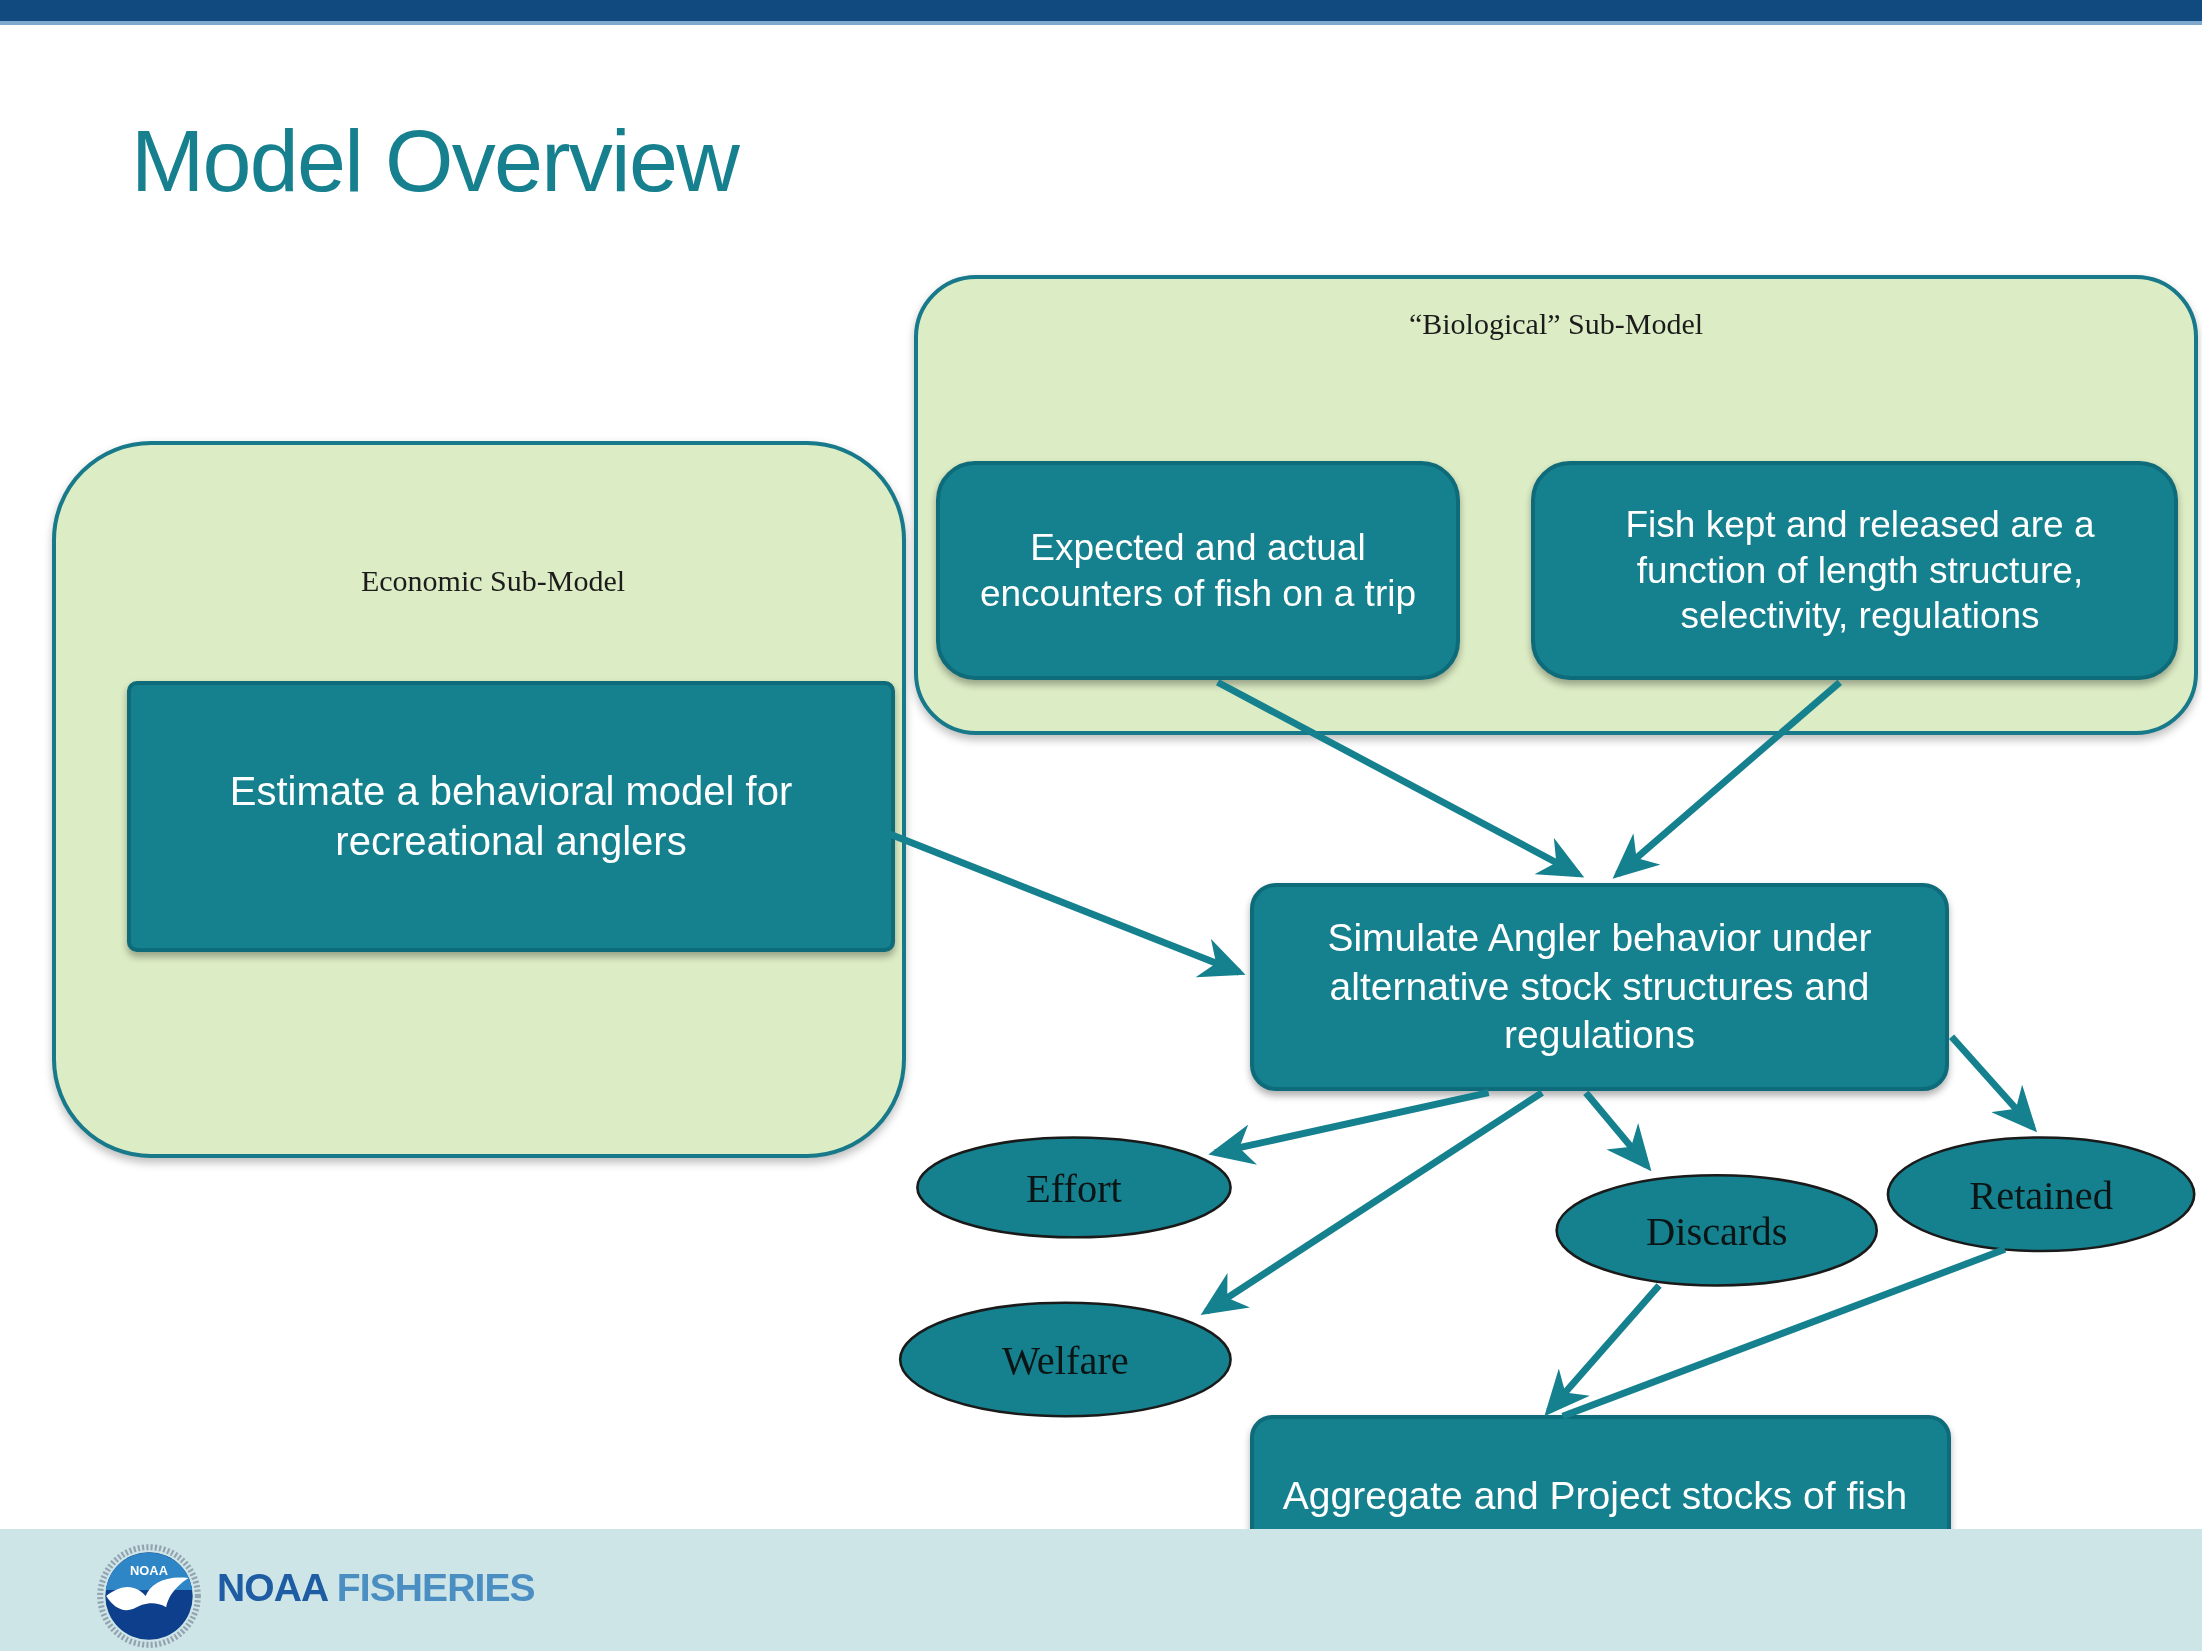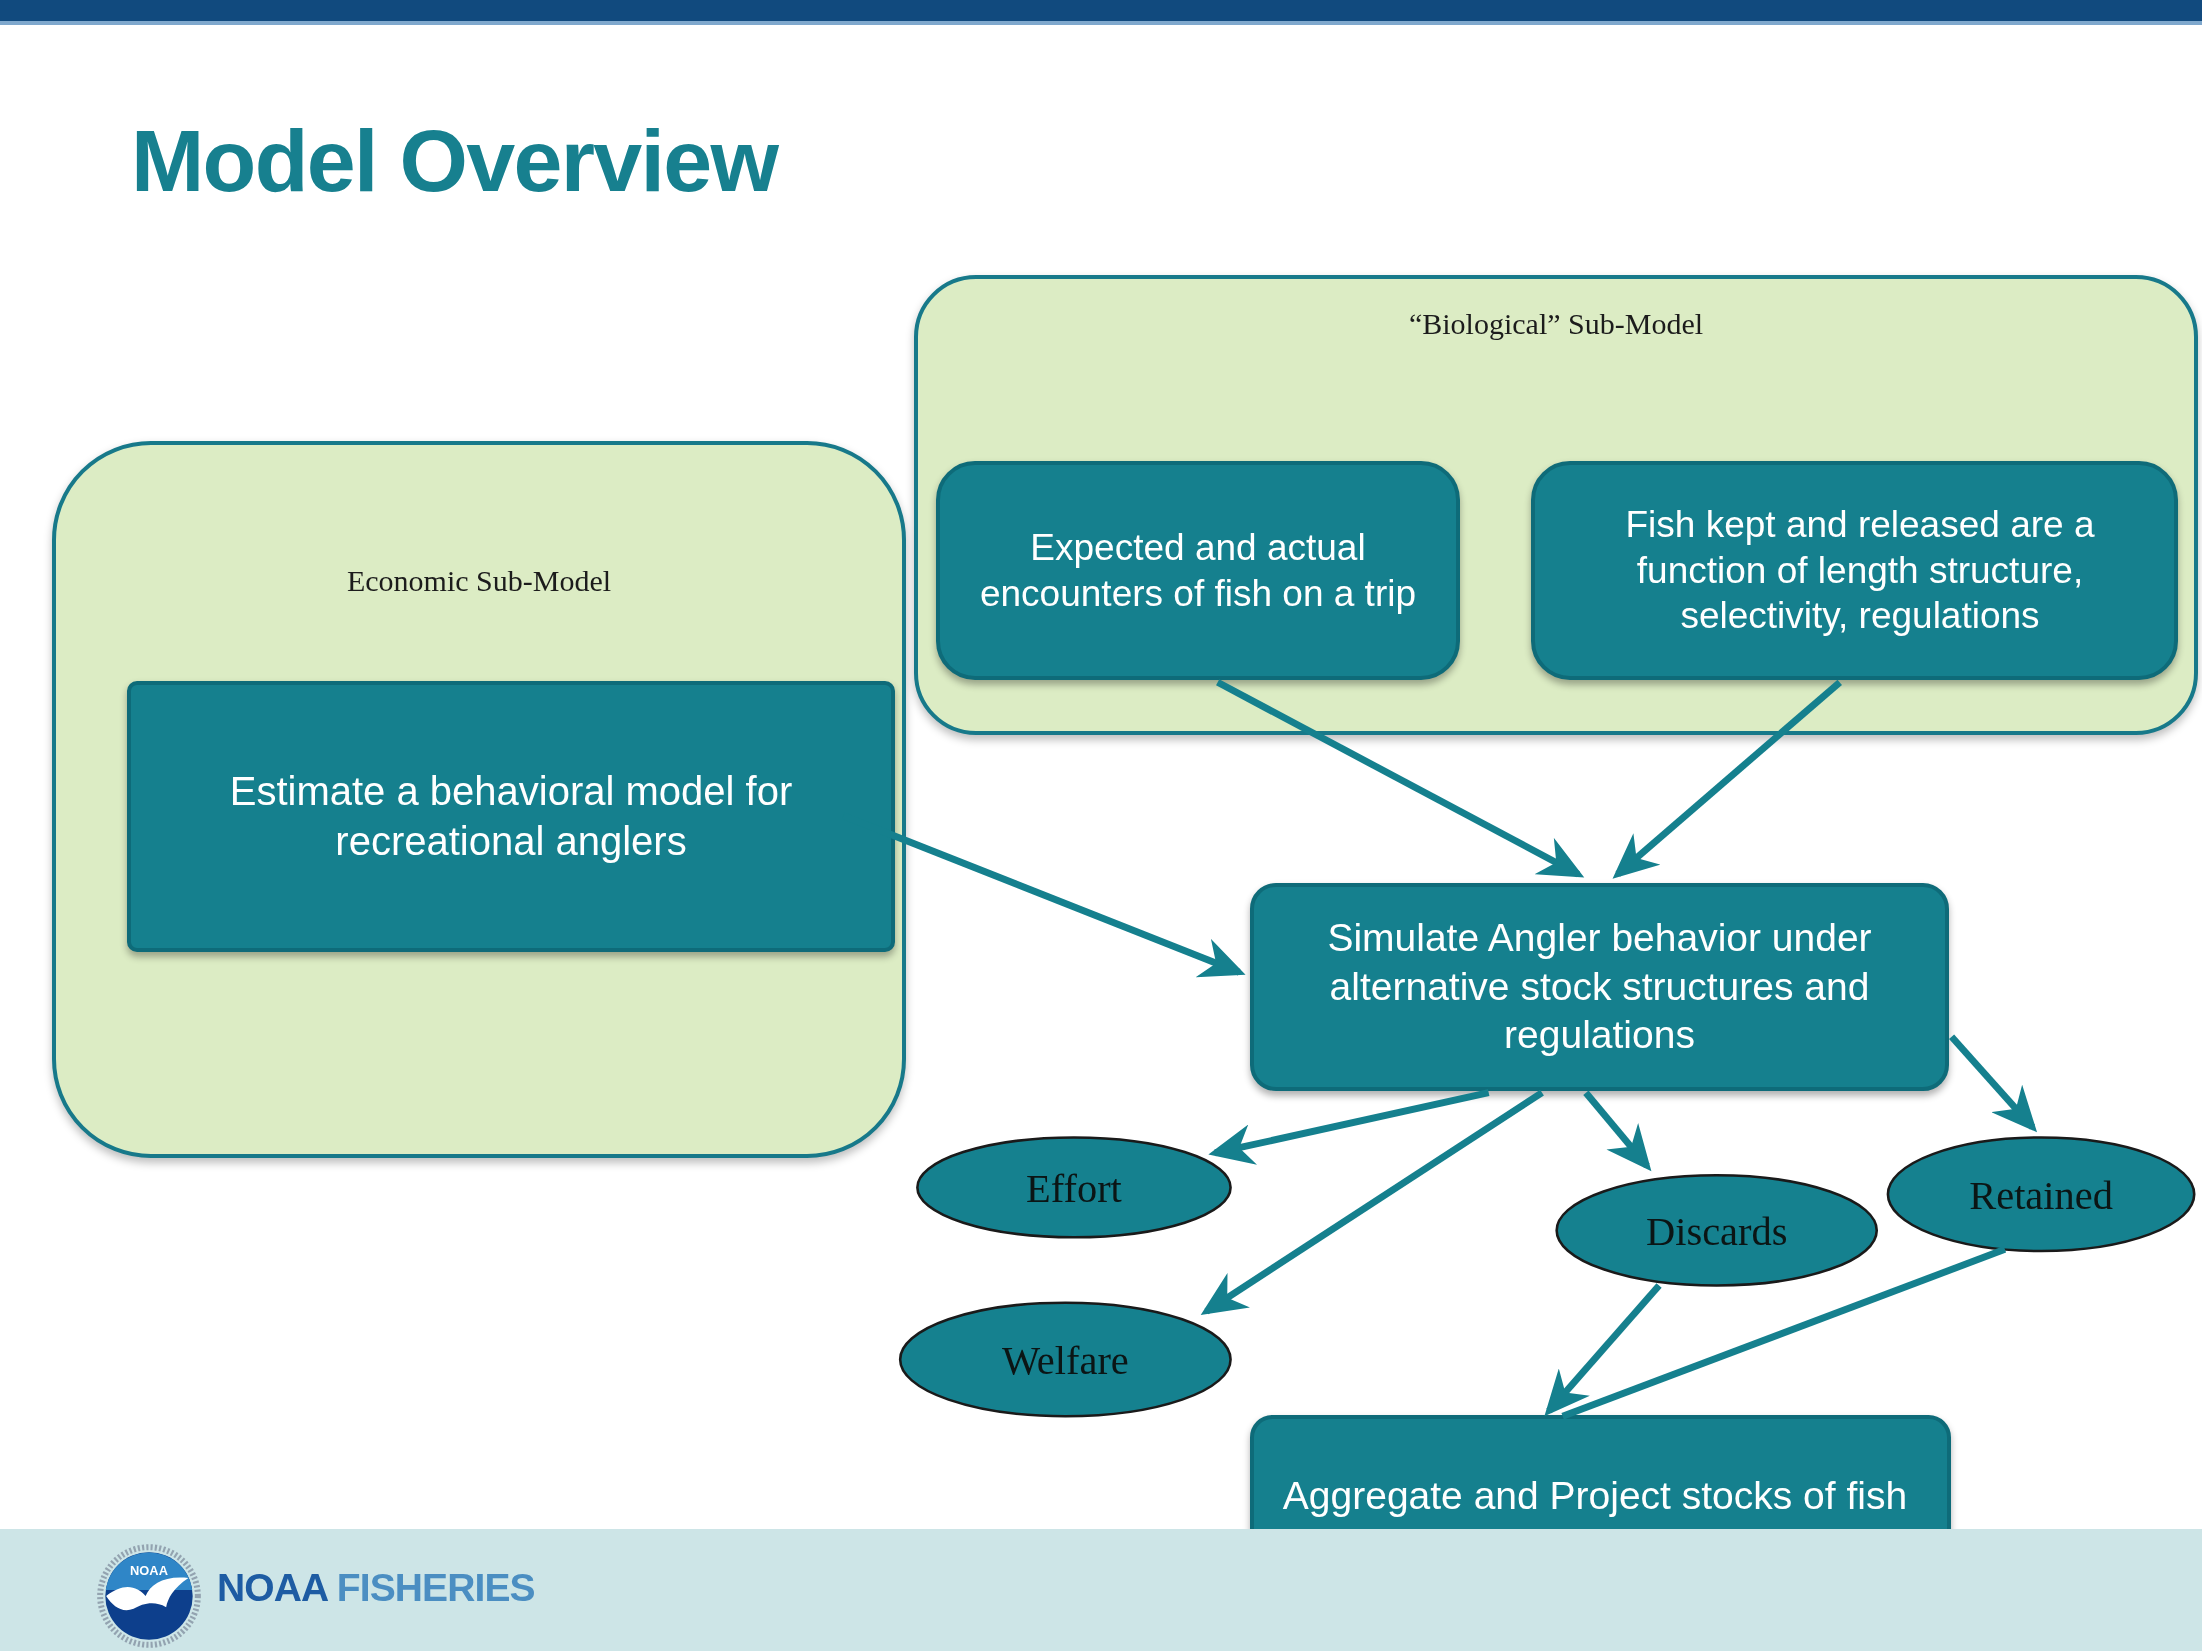--- a/index.html
+++ b/index.html
@@ -13,7 +13,7 @@
   .footer-band { position:absolute; left:0; top:1529px; width:2203px; height:123px;
                  background:#cde5e7; }
   
-  .page-title { position:absolute; left:131px; top:110px; font-size:88px; font-weight:700;
+  .page-title { position:absolute; left:131px; top:110px; font-size:88px; font-weight:400;
                 letter-spacing:-1.7px; color:#17808f;text-align:right; }
   
   .panel { position:absolute; background:#dcecc4; border:4.3px solid #17798a;

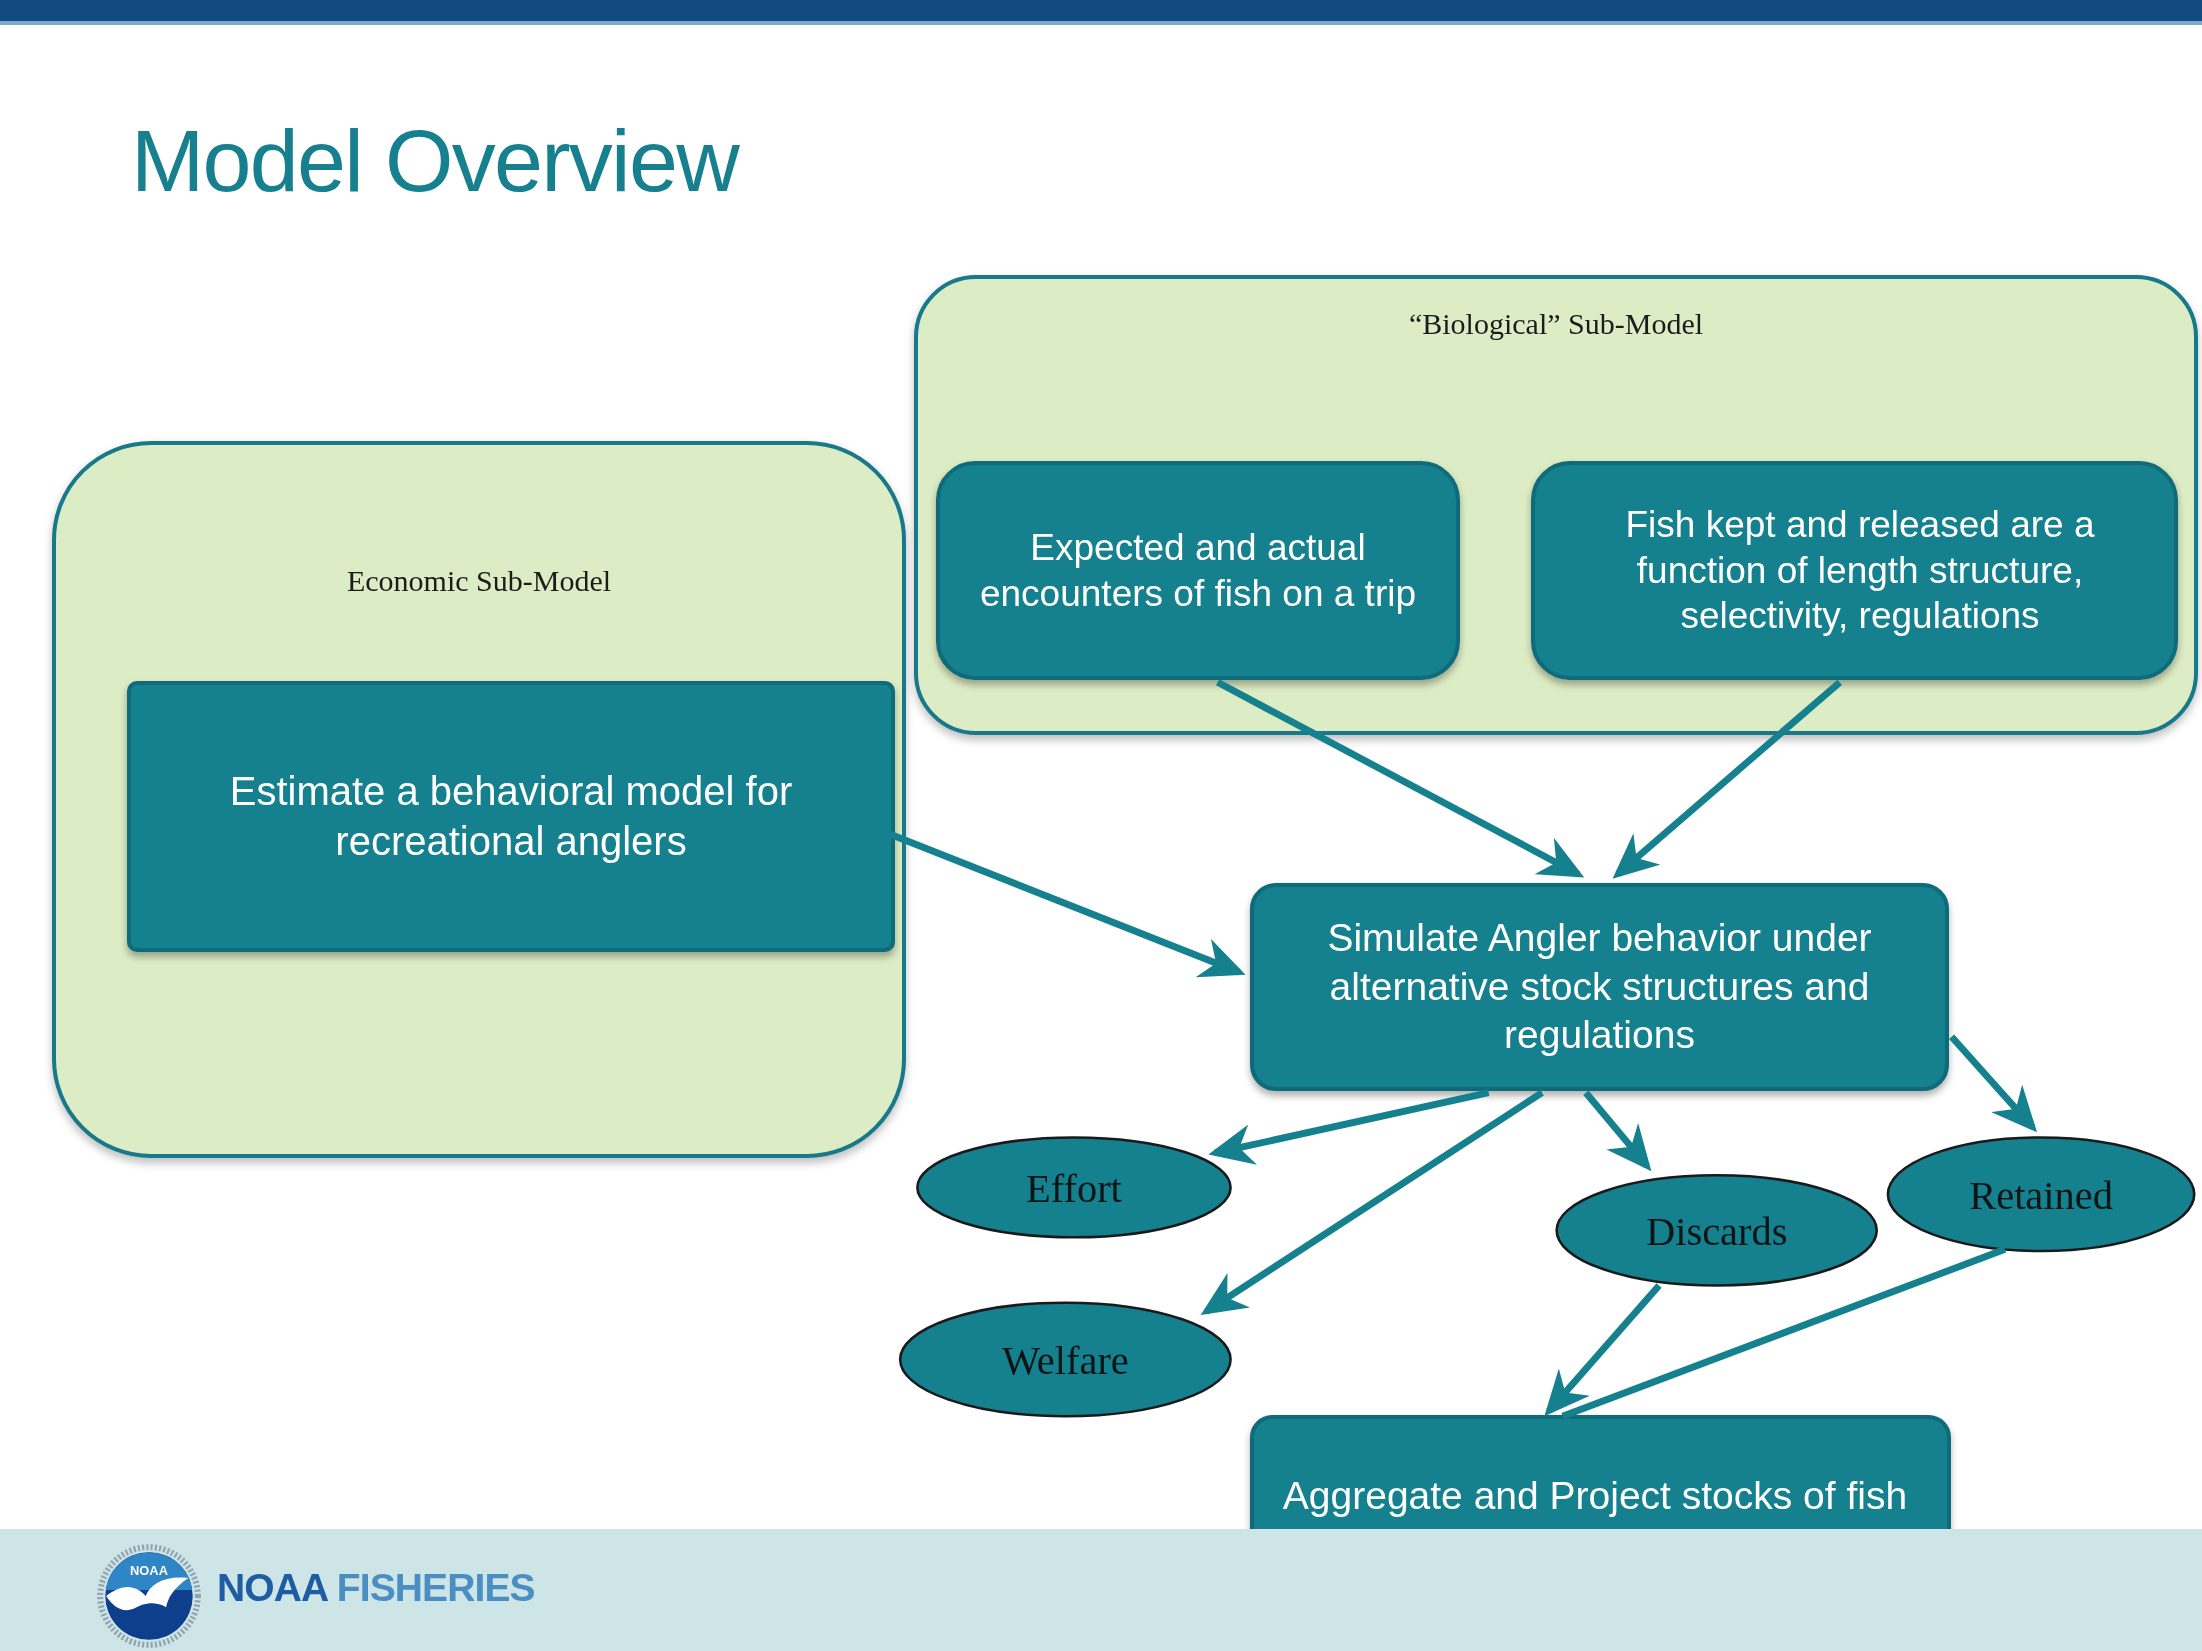--- a/index.html
+++ b/index.html
@@ -23,7 +23,7 @@
   .panel-title { position:absolute; width:100%; text-align:center;
                  font-family:"Liberation Serif", serif; font-size:30px; color:#1c1c1c; }
   .panel-bio .panel-title { top:27.5px; }
-  .panel-econ .panel-title { top:119px; }
+  .panel-econ .panel-title { top:119px;margin-left:14px; }
   
   .node { position:absolute; display:flex; align-items:center; justify-content:center;
           text-align:center; color:#ffffff; background:#15808e; border:4.3px solid #0e6b79;

